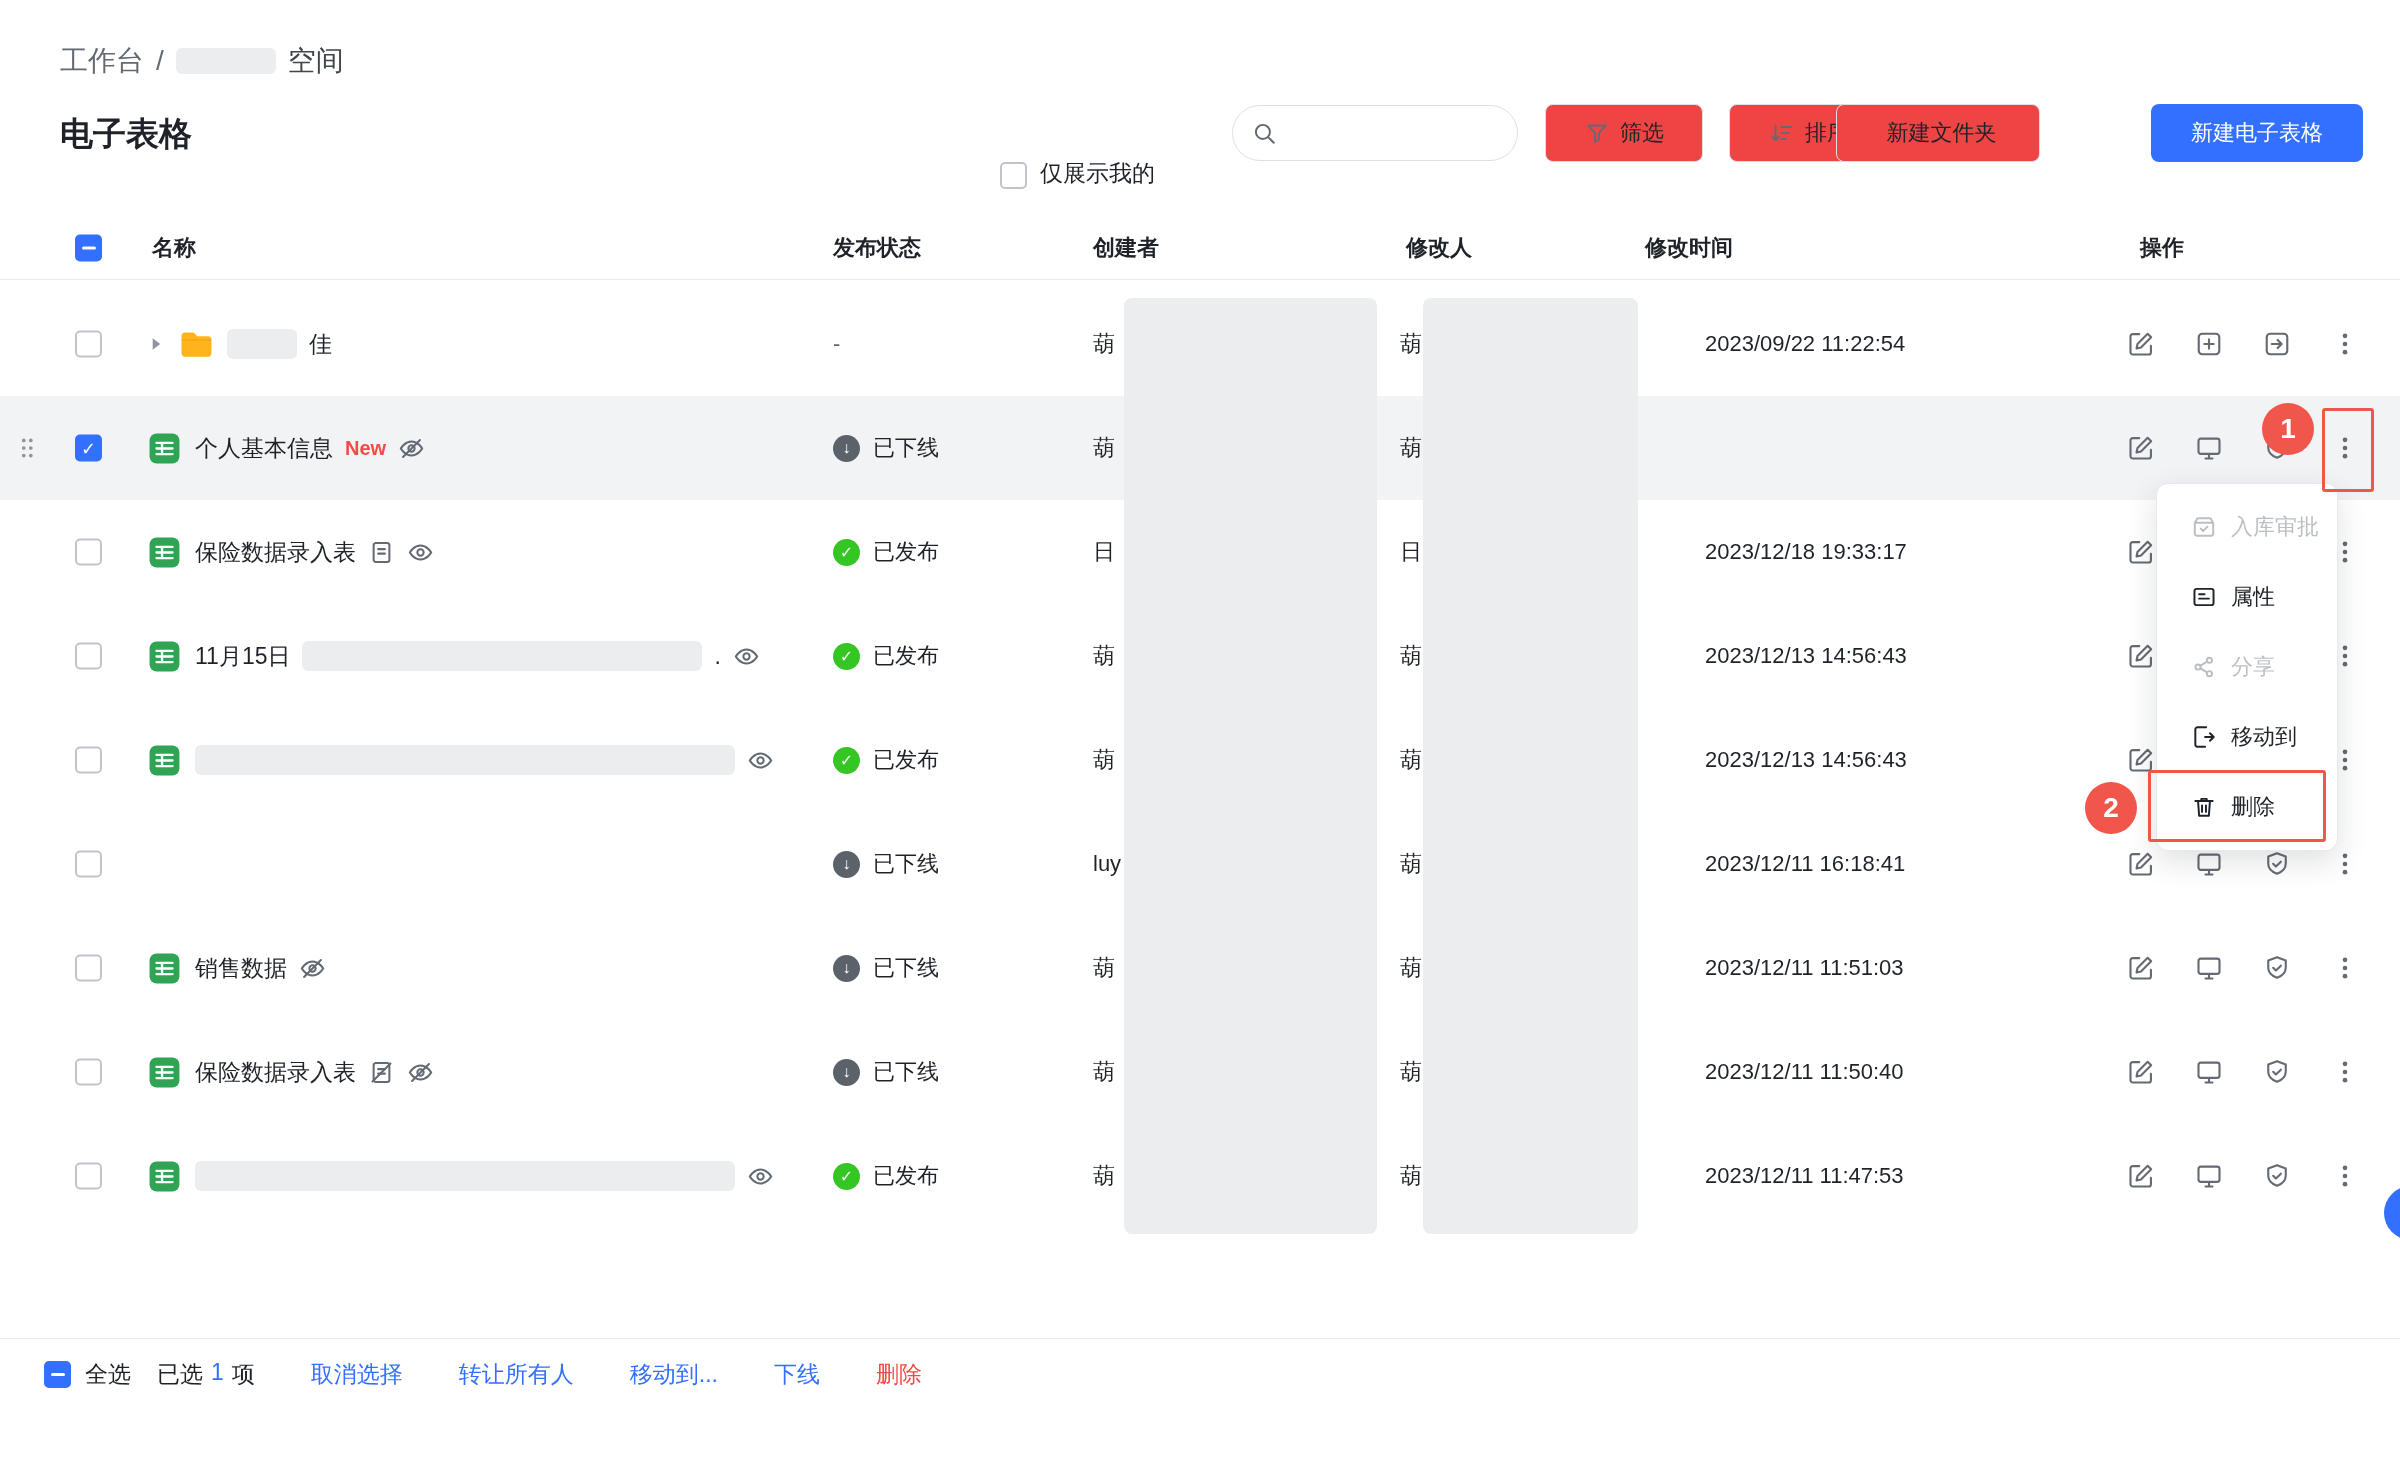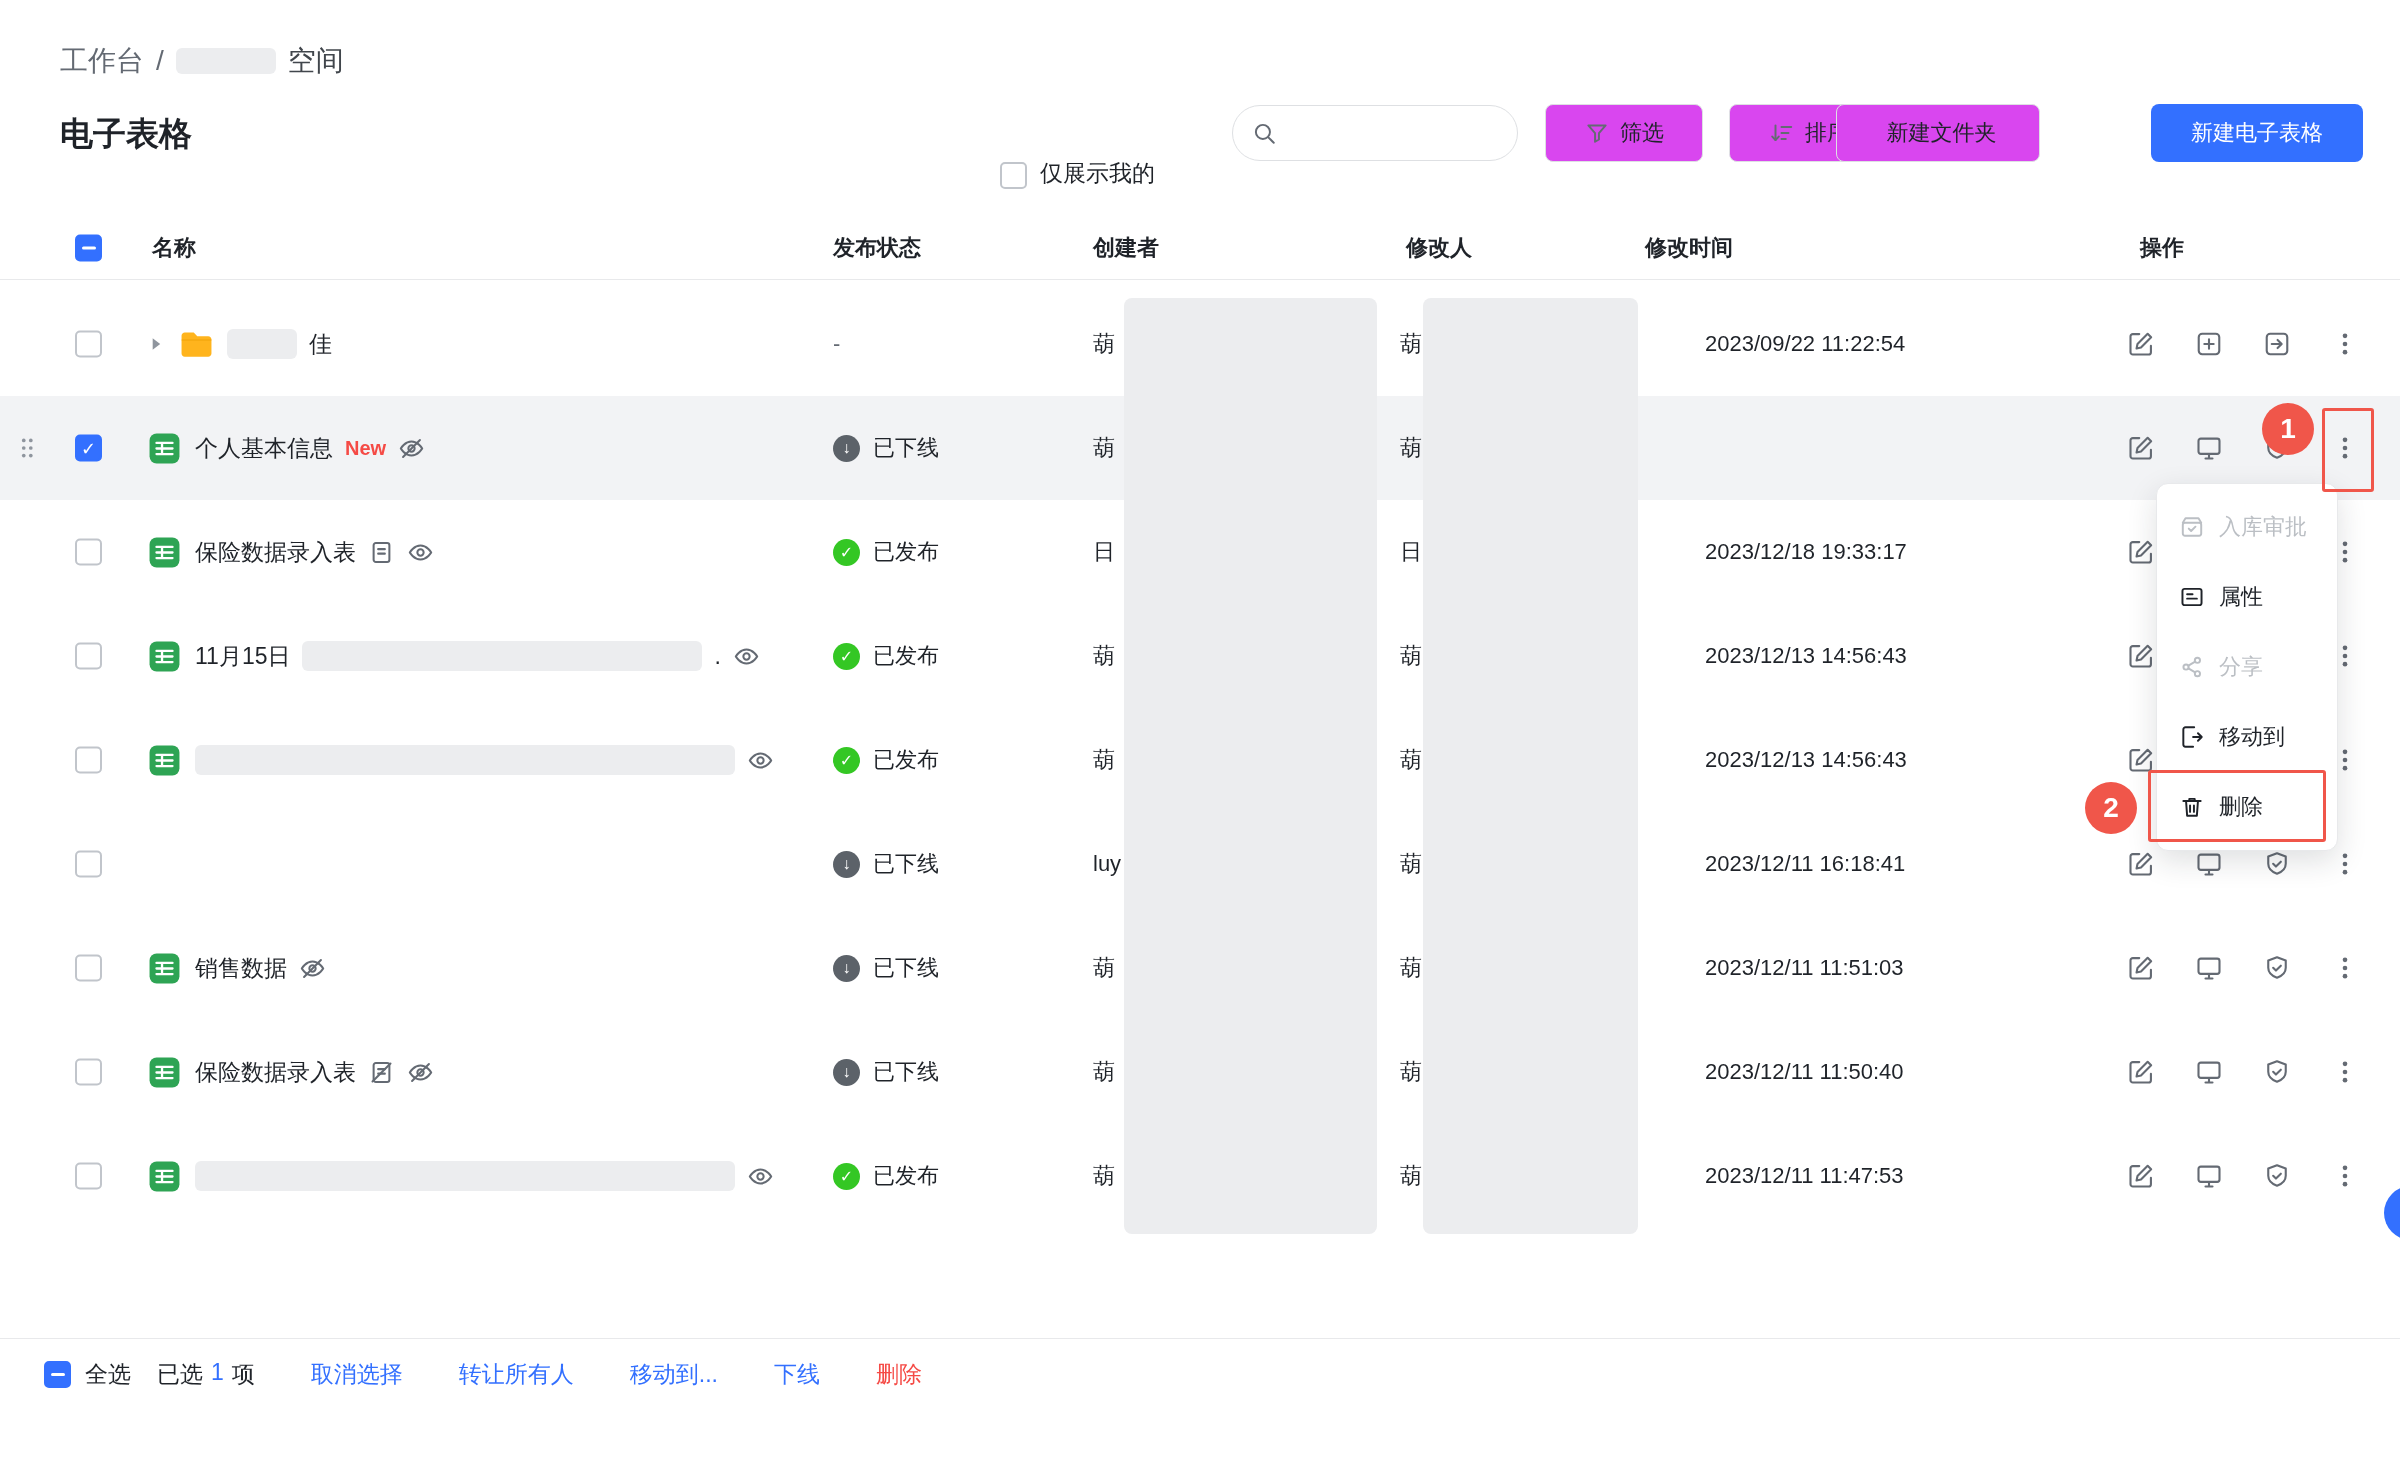--- a/index.html
+++ b/index.html
@@ -26,7 +26,7 @@
   .search{position:absolute;left:1232px;top:105px;width:286px;height:56px;border:1px solid var(--border,#DEE0E3);border-radius:28px;display:flex;align-items:center;gap:10px;padding:0 8px 0 18px;background:#fff;}
   .search .ic{width:26px;height:26px;}
   .search input{flex:1;min-width:0;border:none;outline:none;background:transparent;font-size:22px;font-family:inherit;color:var(--text,#1F2329);}
-  .btn{position:absolute;top:104px;height:58px;border:1px solid var(--border,#DEE0E3);border-radius:8px;background:#d946ef;display:flex;align-items:center;justify-content:center;gap:10px;font-size:22px;color:var(--text,#1F2329);font-family:inherit;cursor:pointer;}
+  .btn{position:absolute;top:104px;height:58px;border:1px solid var(--border,#DEE0E3);border-radius:8px;background:#ef4444;display:flex;align-items:center;justify-content:center;gap:10px;font-size:22px;color:var(--text,#1F2329);font-family:inherit;cursor:pointer;}
   .btn .ic{width:26px;height:26px;}
   #btn-filter{left:1545px;width:158px;}
   #btn-sort{left:1729px;width:160px;}

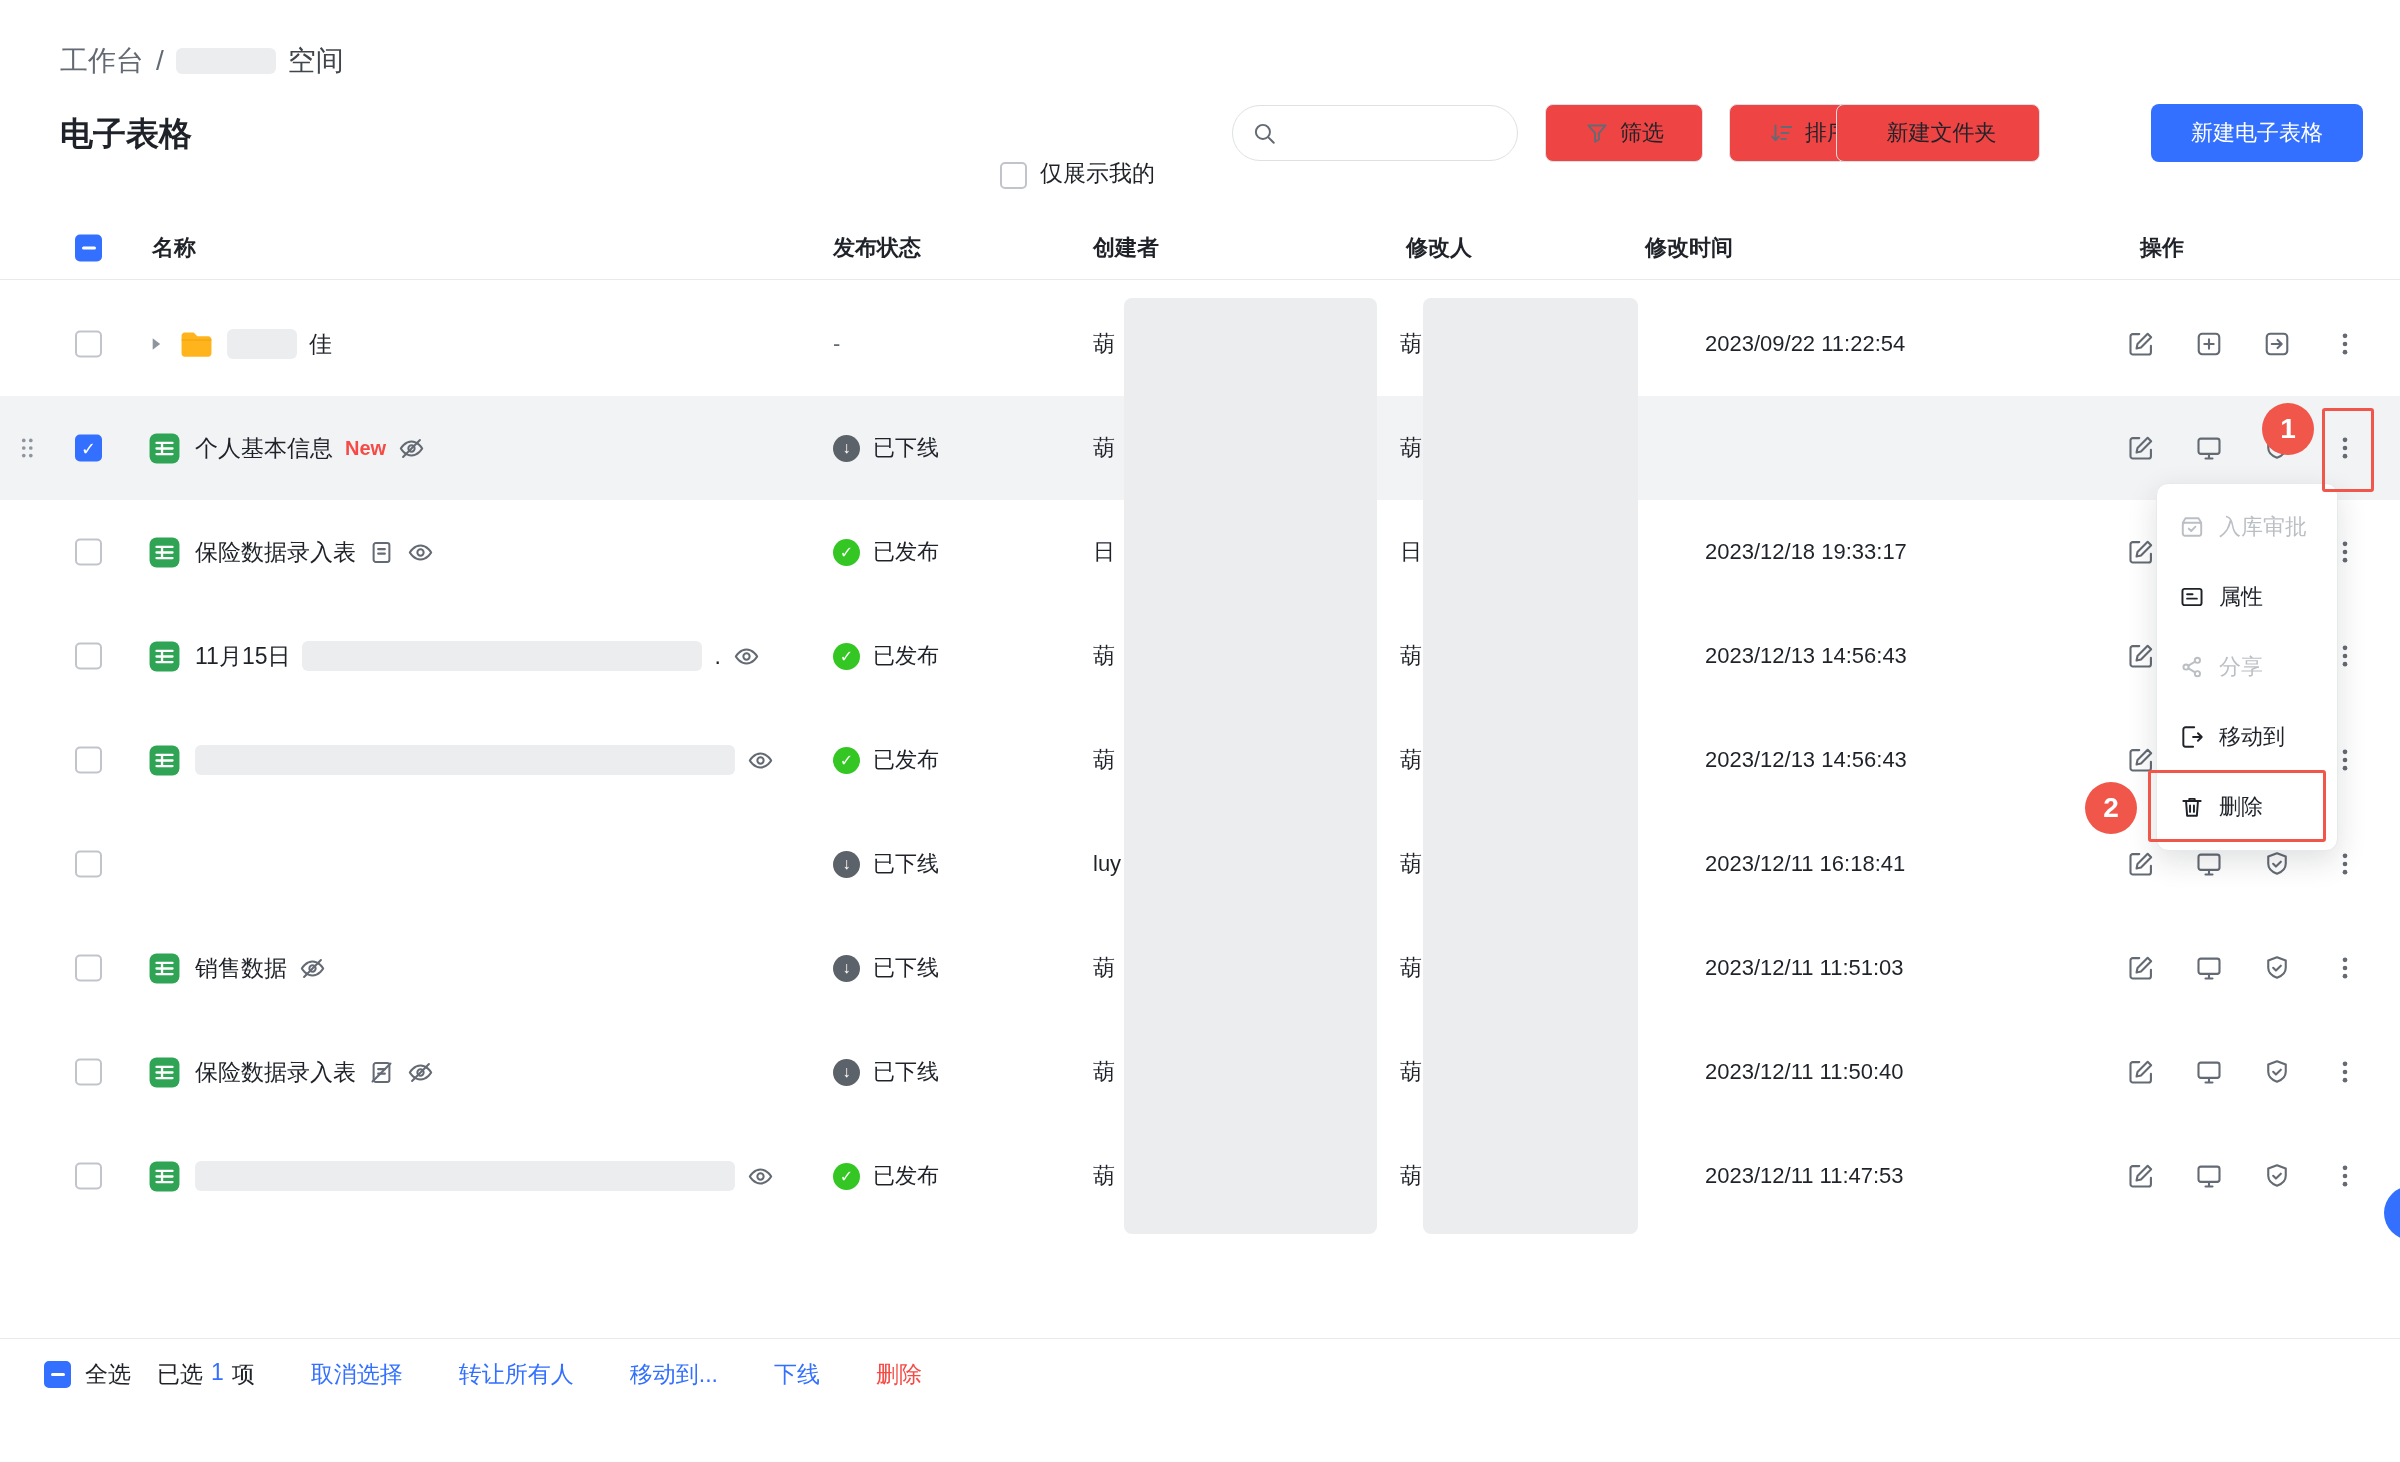--- a/index.html
+++ b/index.html
@@ -72,7 +72,7 @@
 
   
   .menu{position:absolute;left:2156px;top:483px;width:182px;padding:8px 0;background:#fff;border:1px solid #E8E9EB;border-radius:12px;box-shadow:0 10px 30px rgba(31,35,41,.14);z-index:20;}
-  .menu-item{height:70px;display:flex;align-items:center;gap:14px;padding-left:22px;font-size:22px;color:var(--text,#1F2329);cursor:pointer;}
+  .menu-item{height:70px;display:flex;align-items:center;gap:14px;padding-left:22px;font-size:22px;color:var(--text,#1F2329);cursor:pointer;margin-left:12px;}
   .menu-item.disabled{color:#BBBFC4;cursor:default;}
   .menu-item .ic{width:26px;height:26px;color:inherit;}
 

